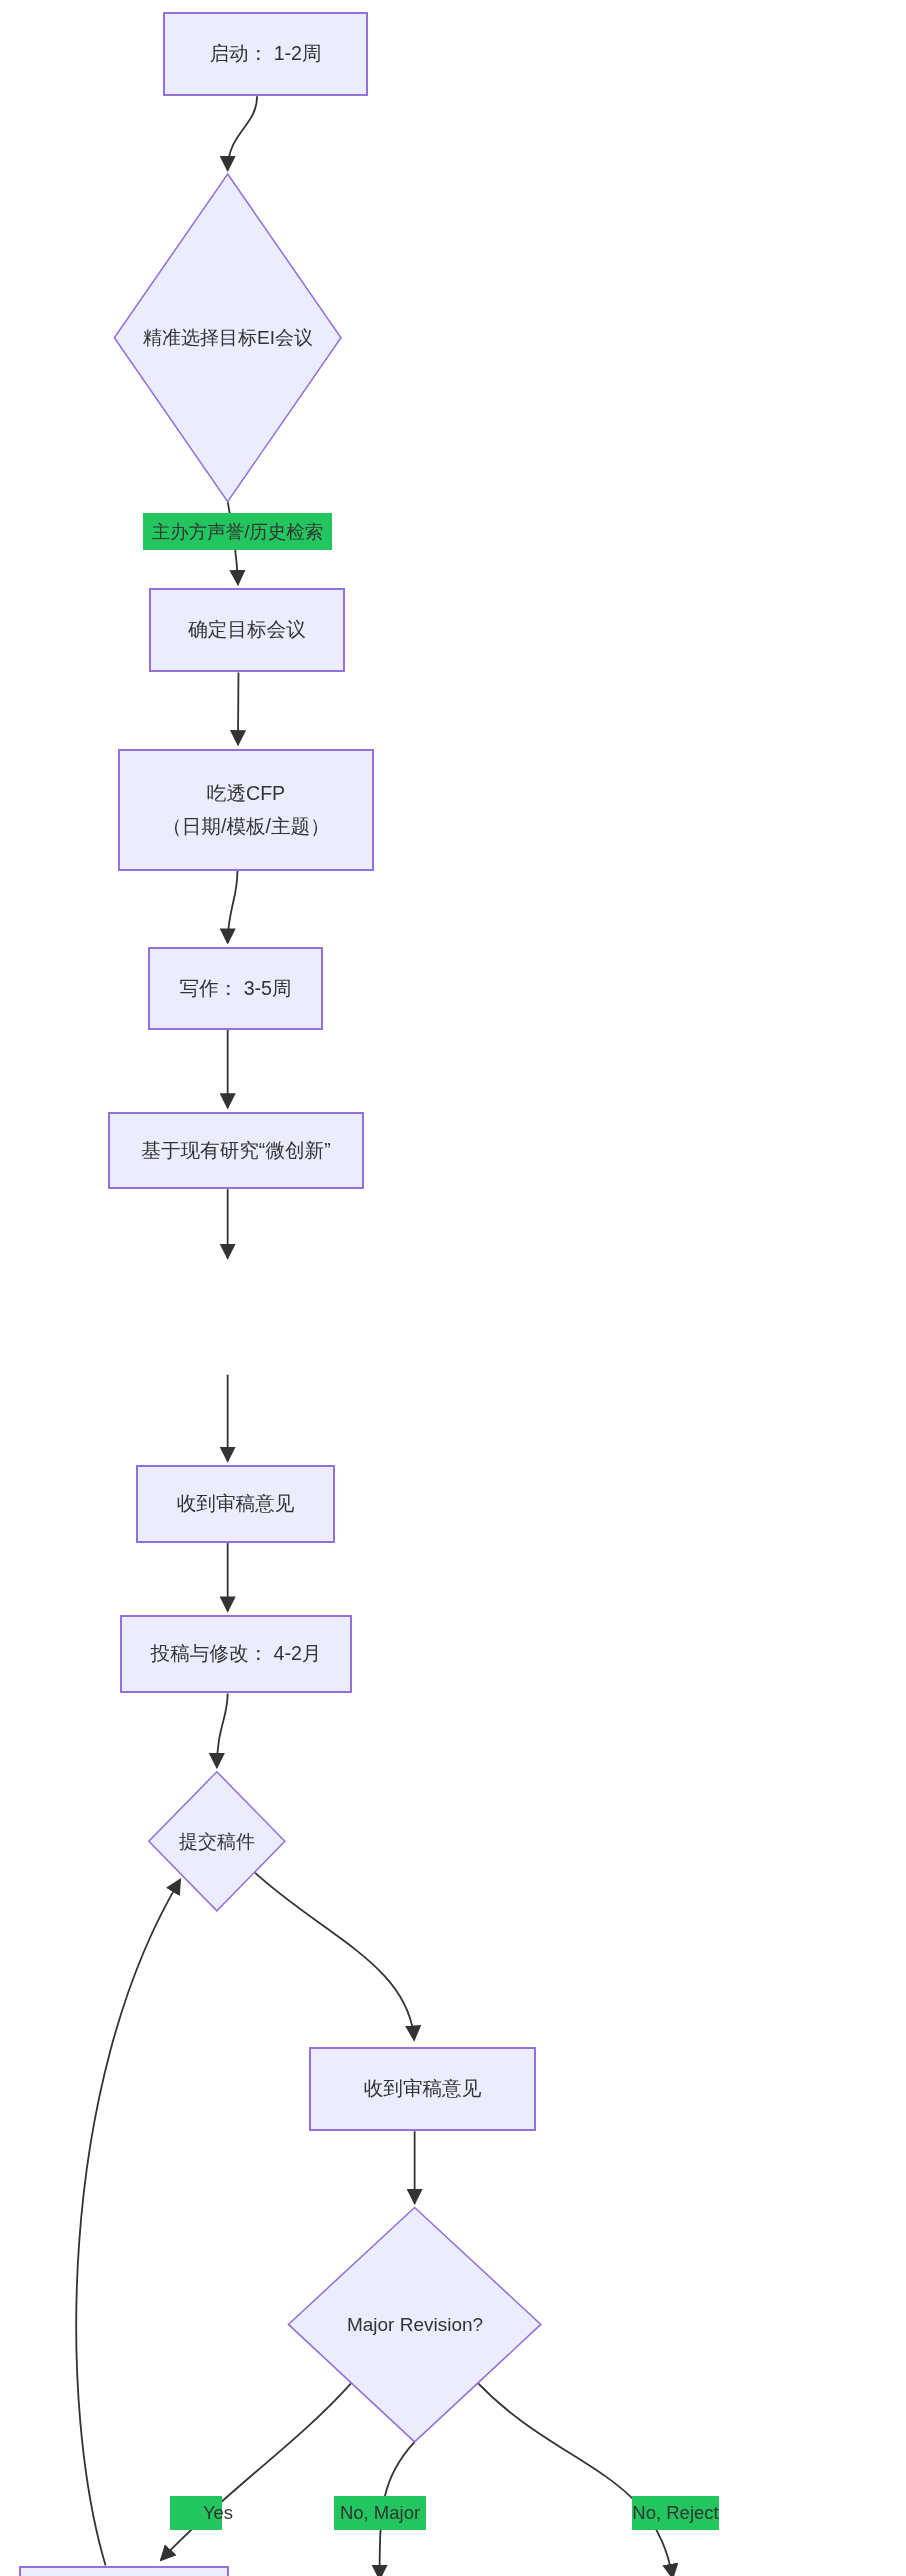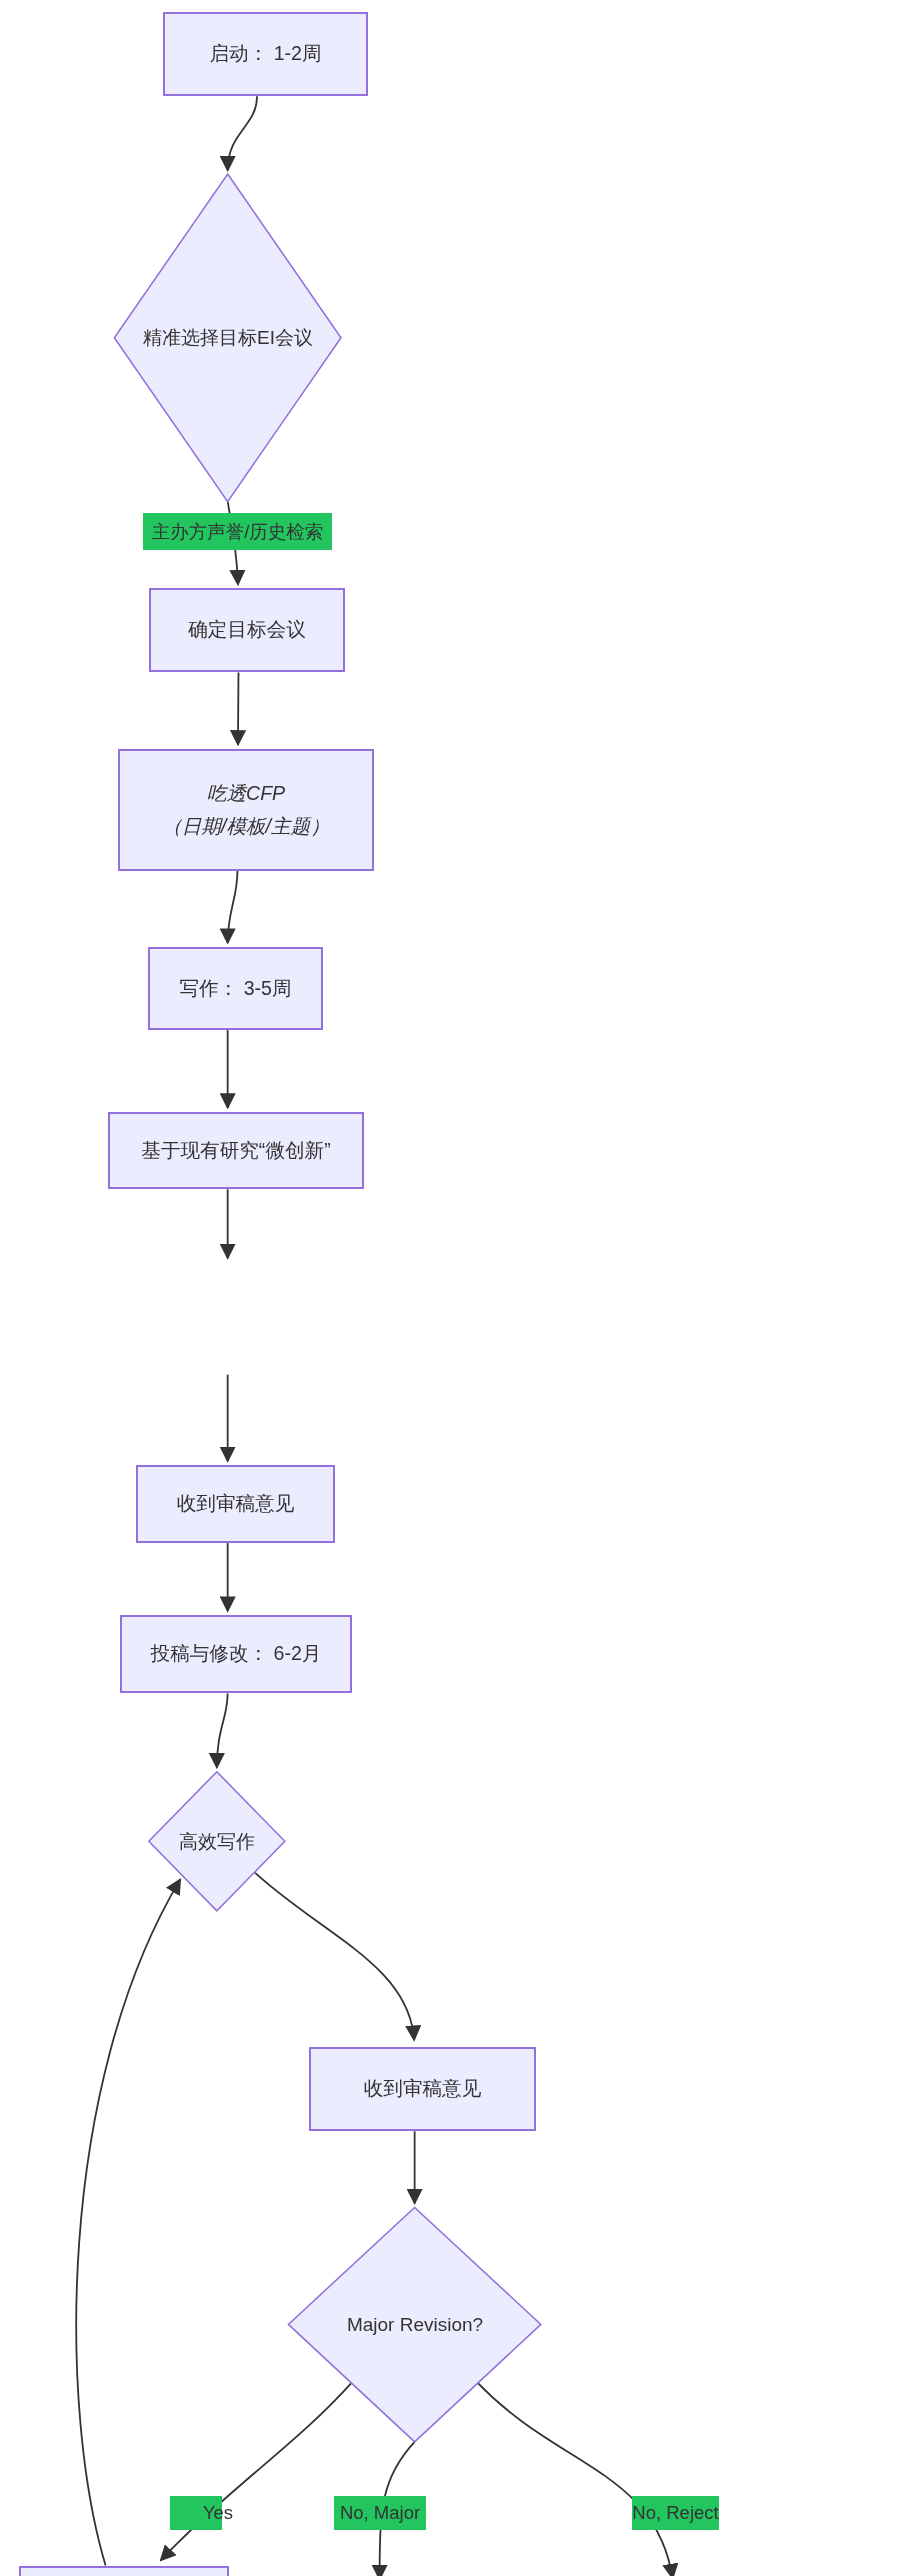--- a/index.html
+++ b/index.html
@@ -92,7 +92,7 @@
     <span>确定目标会议</span>
   </div>
 
-  <div class="node rect" style="left:110px;top:749px;width:256px;height:122px;font-style:italic;">
+  <div class="node rect" style="left:110px;top:749px;width:256px;height:122px;">
     <span>吃透CFP
 （日期/模板/主题）</span>
   </div>

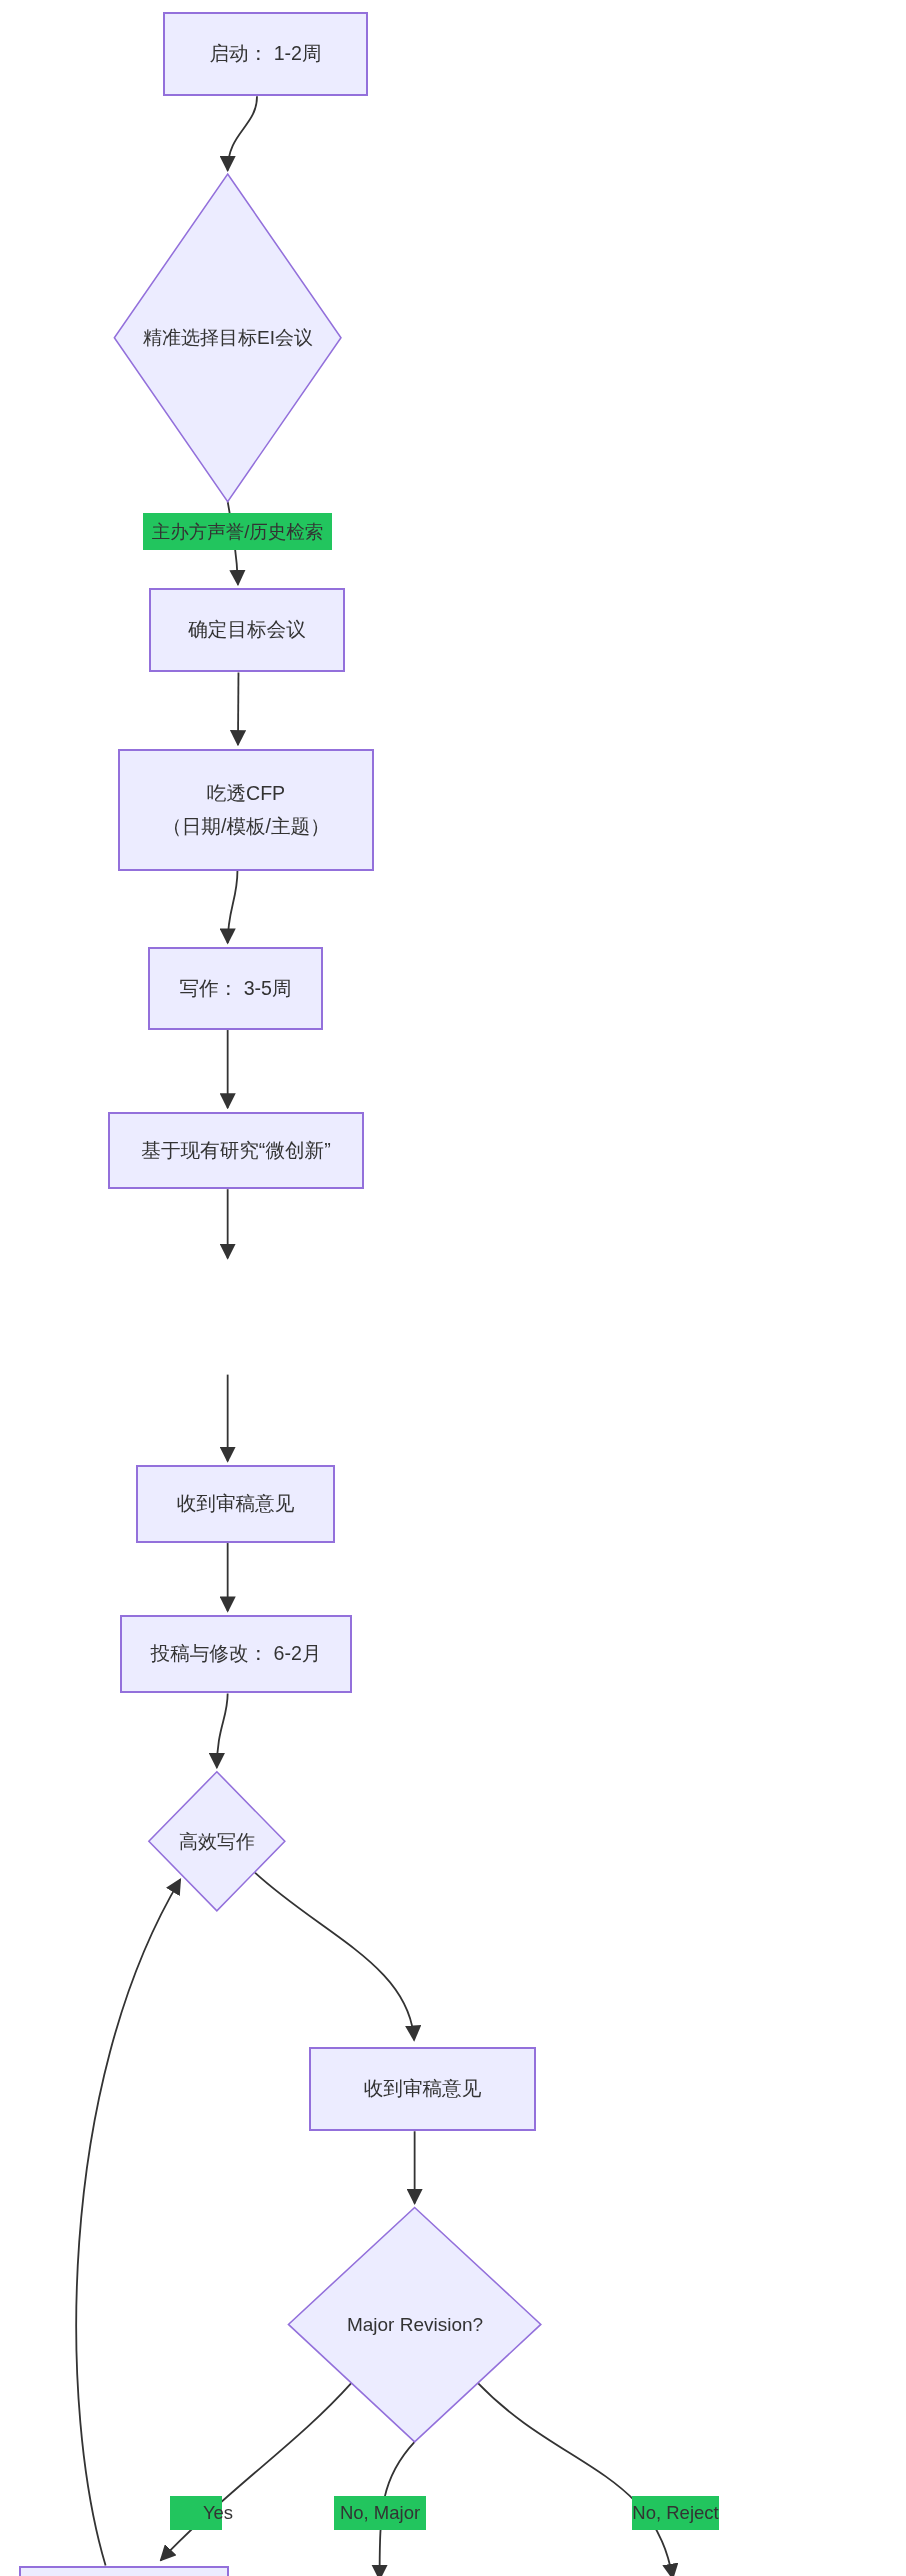--- a/index.html
+++ b/index.html
@@ -111,7 +111,7 @@
   </div>
 
   <div class="node rect" style="left:112px;top:1615px;width:232px;height:78px;">
-    <span>投稿与修改： 6-2月</span>
+    <span>投稿与修改： 4-2月</span>
   </div>
 
   <div class="node rect" style="left:301px;top:2047px;width:227px;height:84px;">

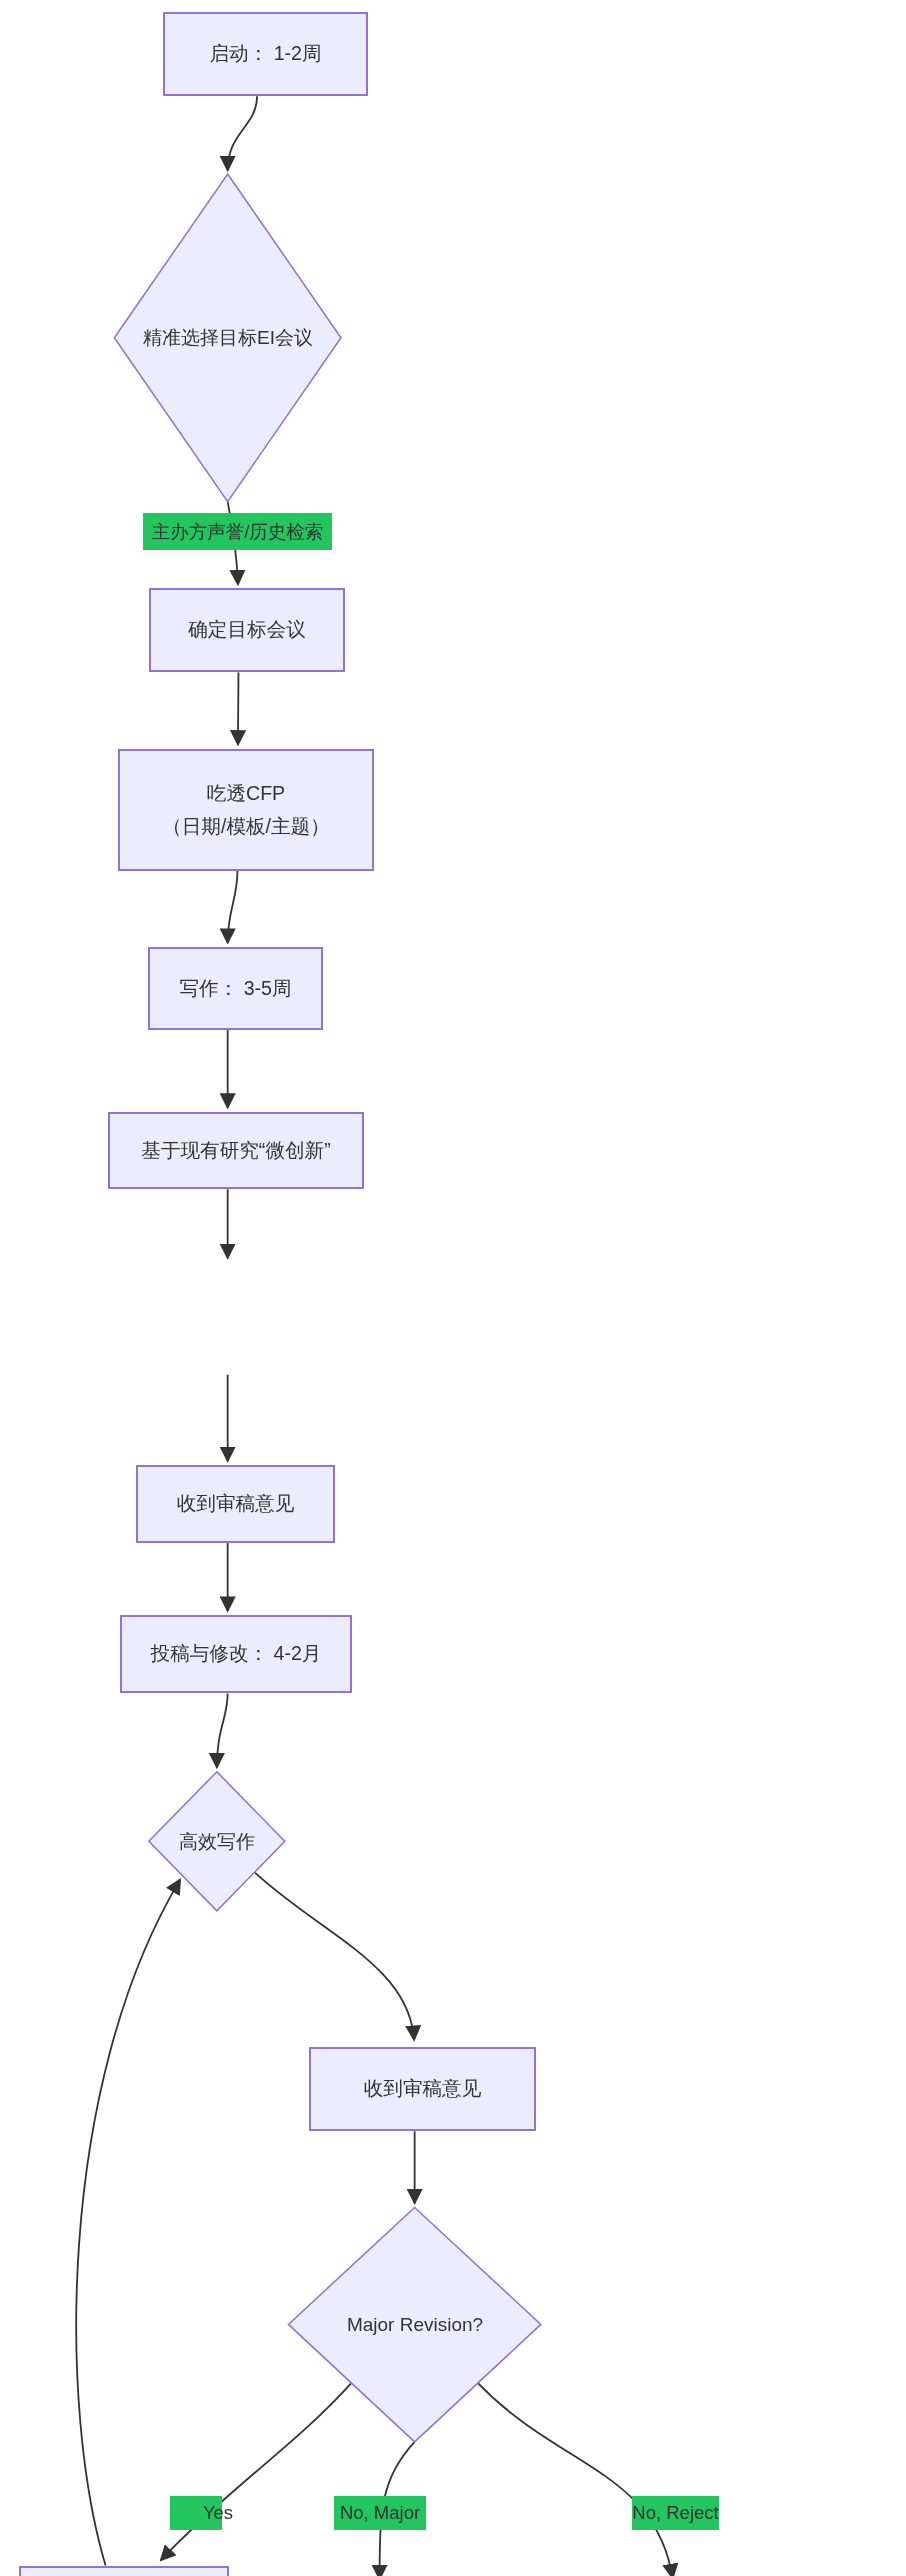--- a/index.html
+++ b/index.html
@@ -127,7 +127,7 @@
   </div>
 
   <div class="diamond-label" style="left:150px;top:1816px;width:134px;height:52px;">
-    <span>高效写作</span>
+    <span>提交稿件</span>
   </div>
 
   <div class="diamond-label" style="left:312px;top:2299px;width:206px;height:52px;">

